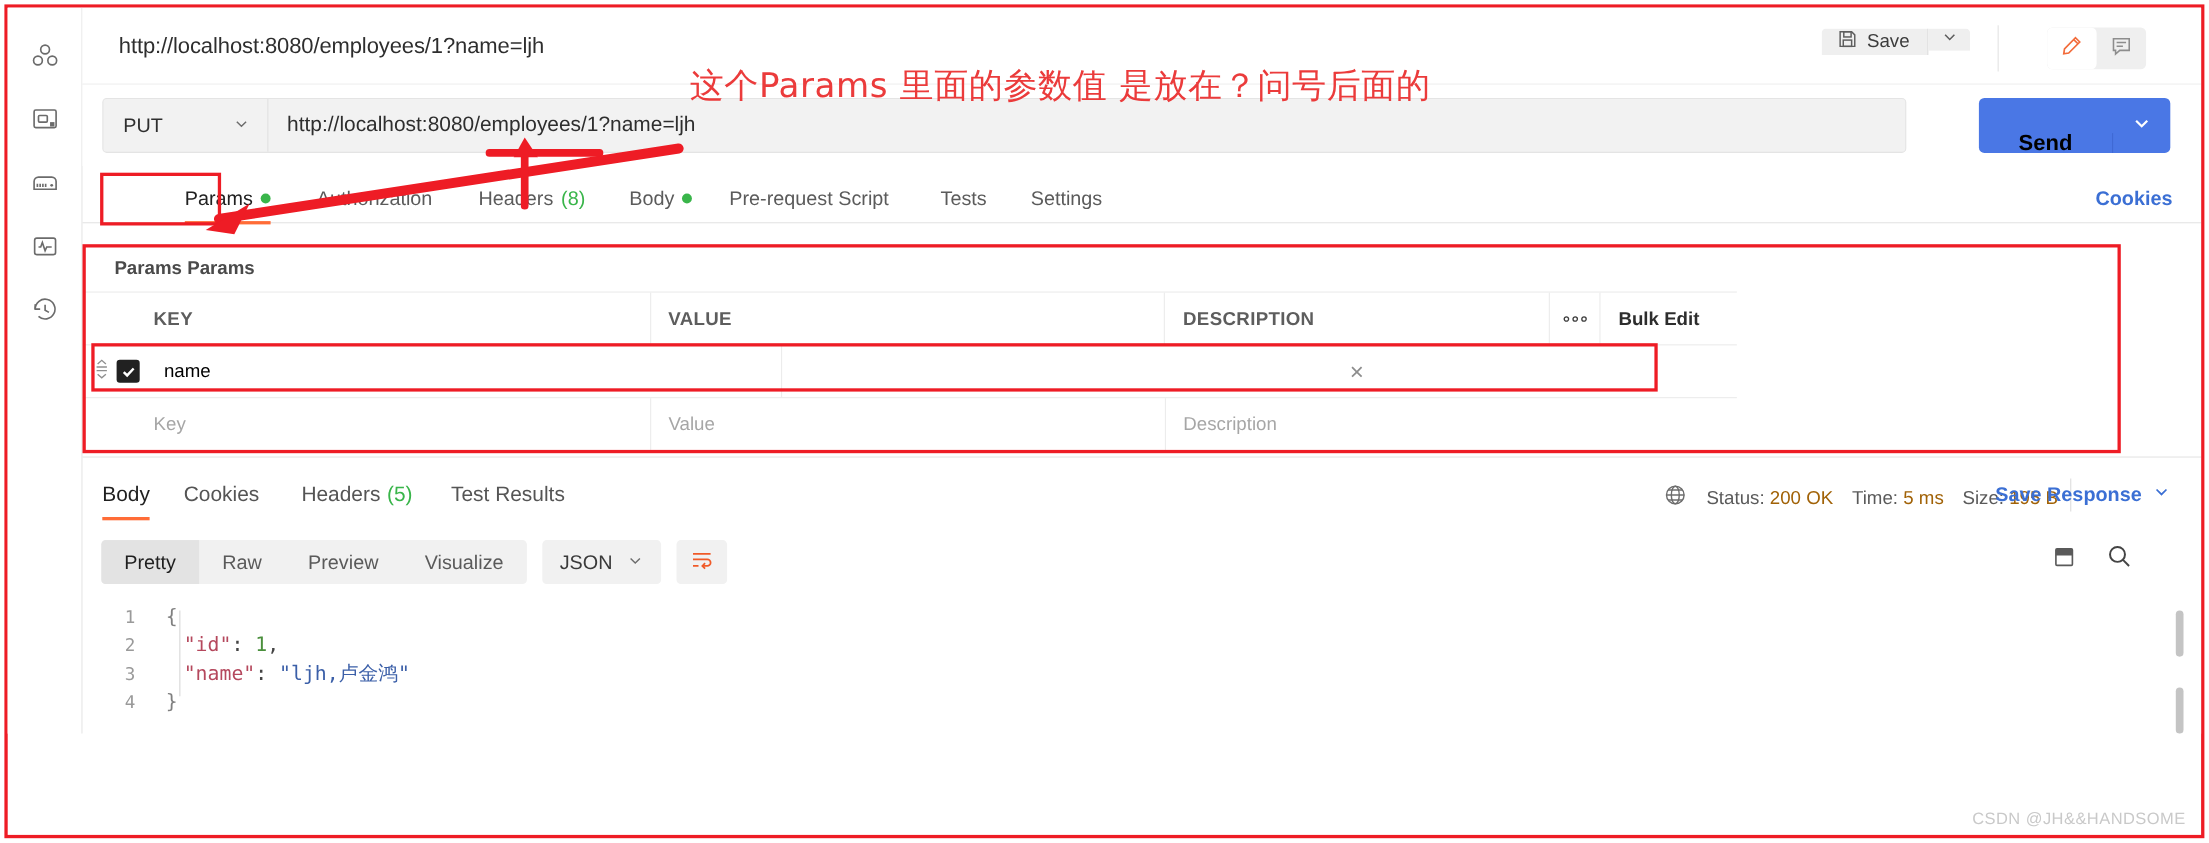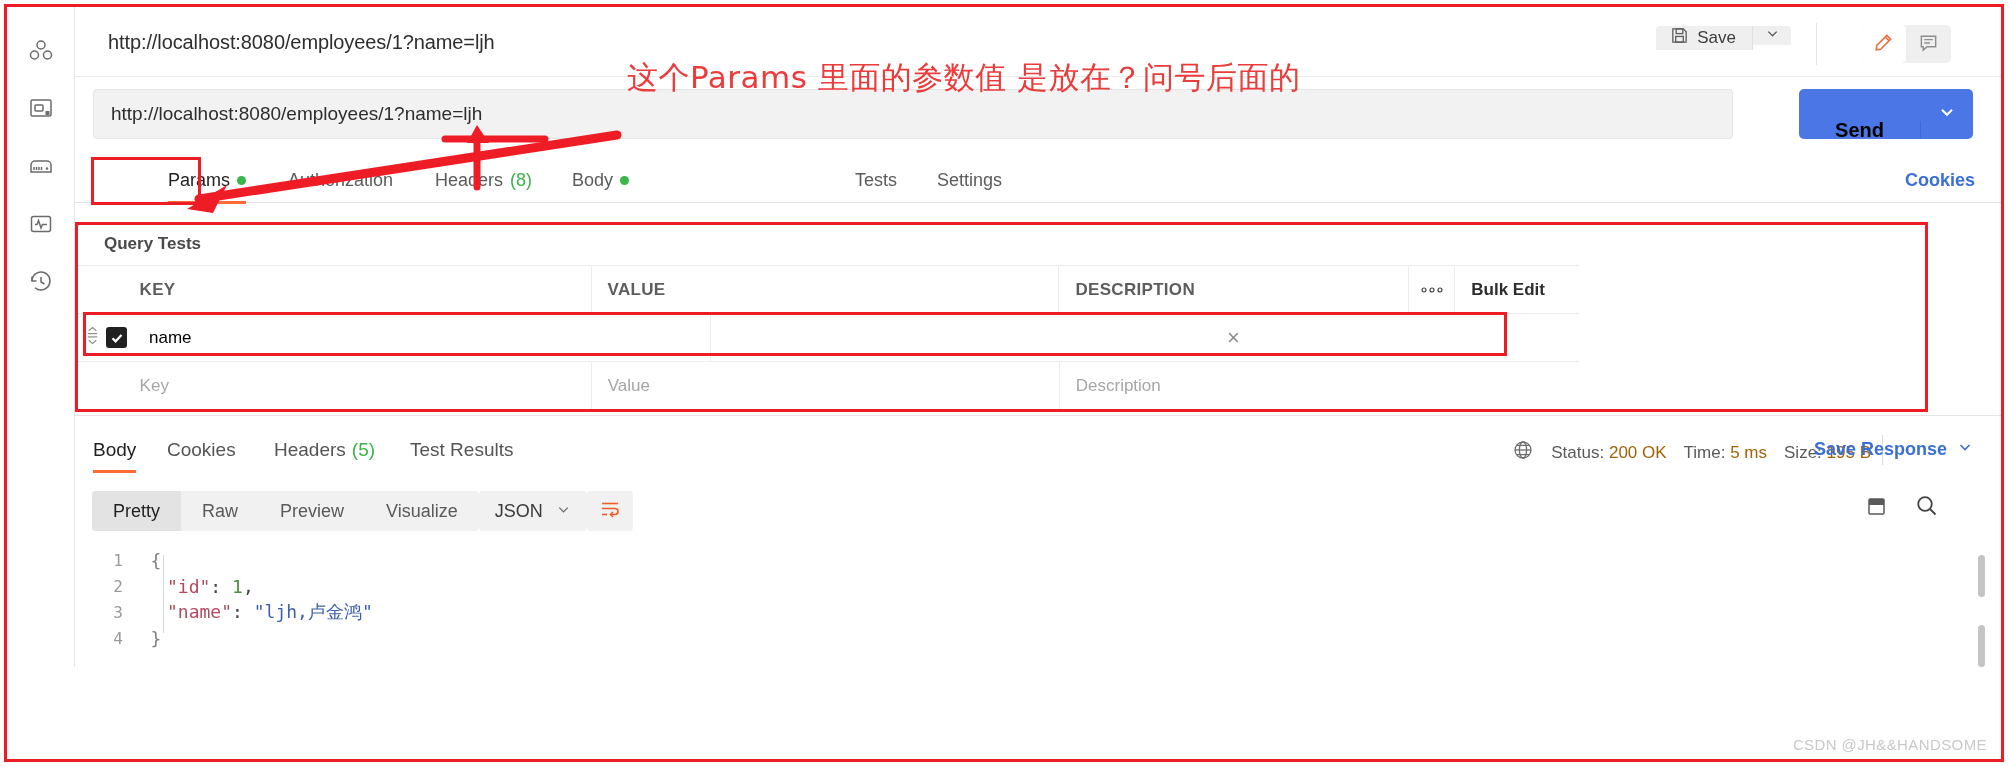--- a/index.html
+++ b/index.html
@@ -424,6 +424,14 @@
 
     <div id="request-row">
       <div id="method-url-wrap">
+        <div id="method-select">
+          <span>PUT</span>
+          <span>
+            <svg width="15" height="15" viewBox="0 0 16 16" fill="none" stroke="#6d6d6d" stroke-width="1.4">
+              <polyline points="3.5,6 8,10.5 12.5,6"></polyline>
+            </svg>
+          </span>
+        </div>
         <div id="url-input" title="Enter request URL">http://localhost:8080/employees/1?name=ljh</div>
       </div>
 

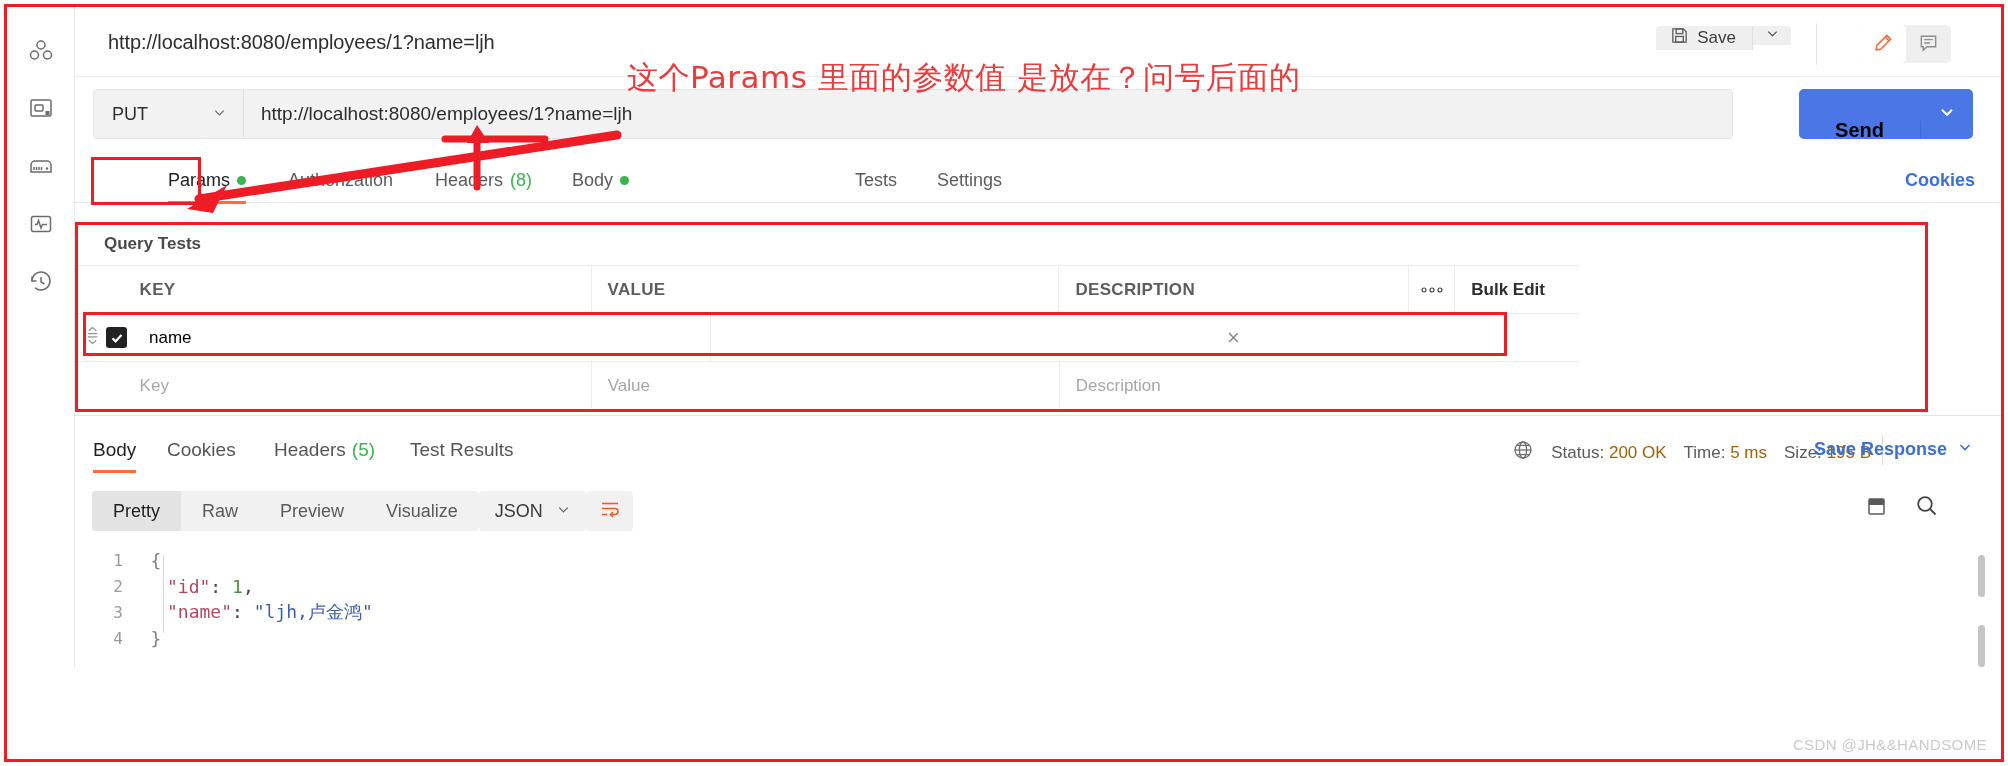--- a/index.html
+++ b/index.html
@@ -465,6 +465,9 @@
       <div class="rtab" style="left:497px;">
         <span>Body</span>
         <span class="dot-green"></span>
+      </div>
+      <div class="rtab" style="left:588px;">
+        <span>Pre-request Script</span>
       </div>
       <div class="rtab" style="left:780px;">
         <span>Tests</span>

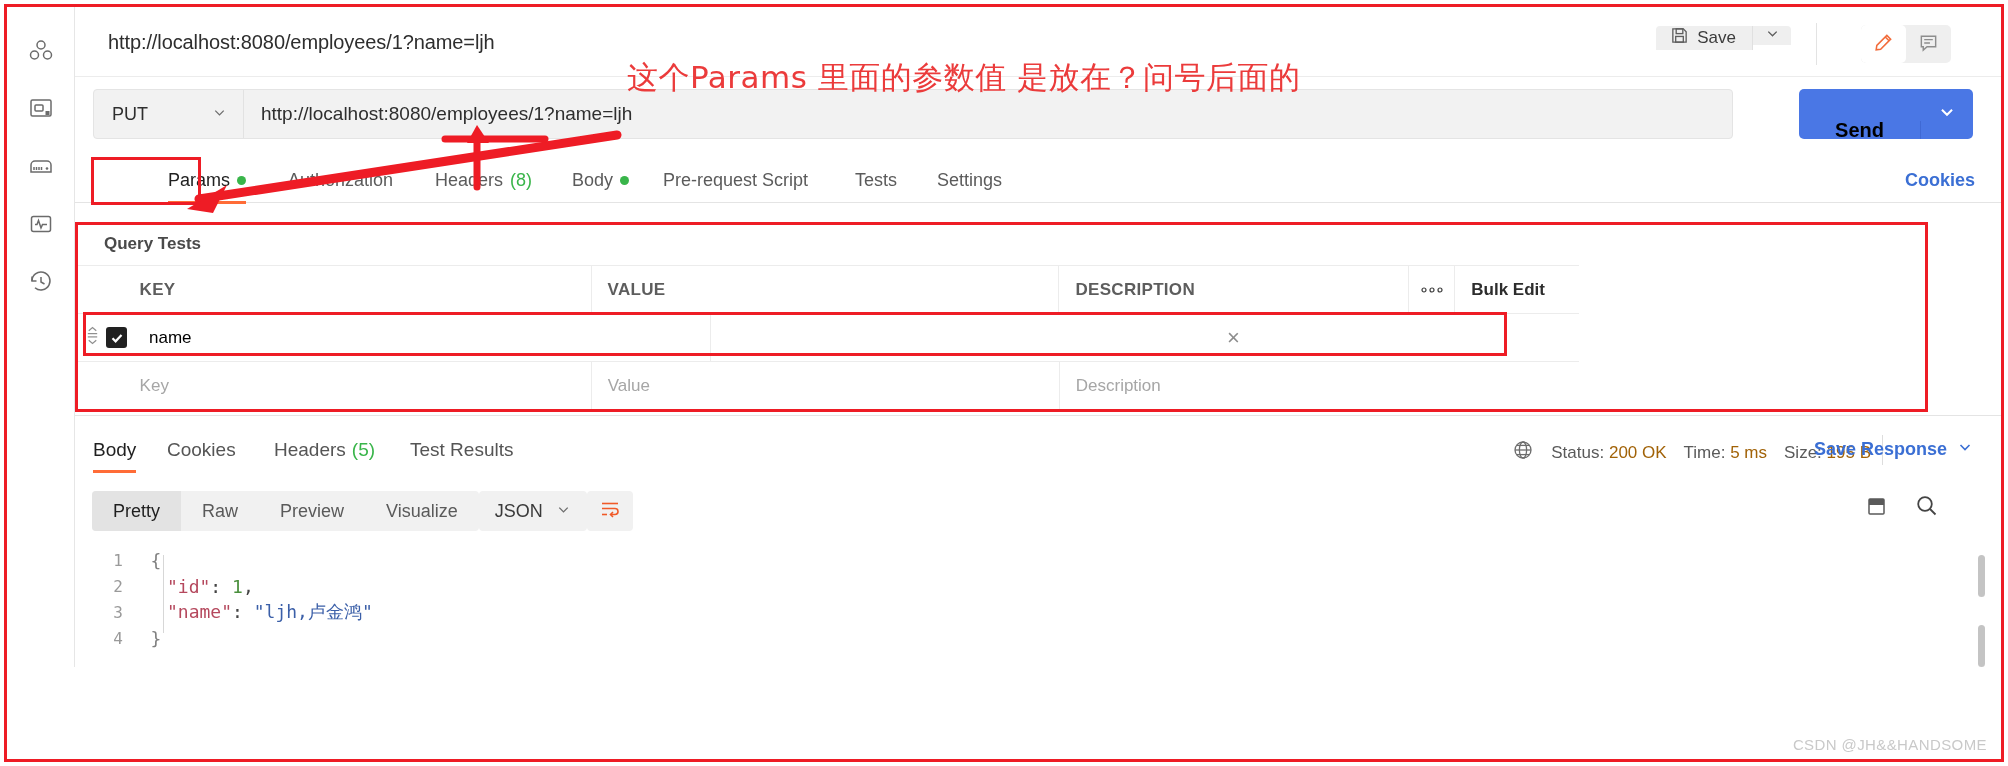--- a/index.html
+++ b/index.html
@@ -478,7 +478,7 @@
       <div id="cookies-link">Cookies</div>
     </div>
 
-    <div id="qp-title">Query Tests</div>
+    <div id="qp-title">Params Params</div>
 
     <div id="params-table">
       <div class="tbl-row hdr">

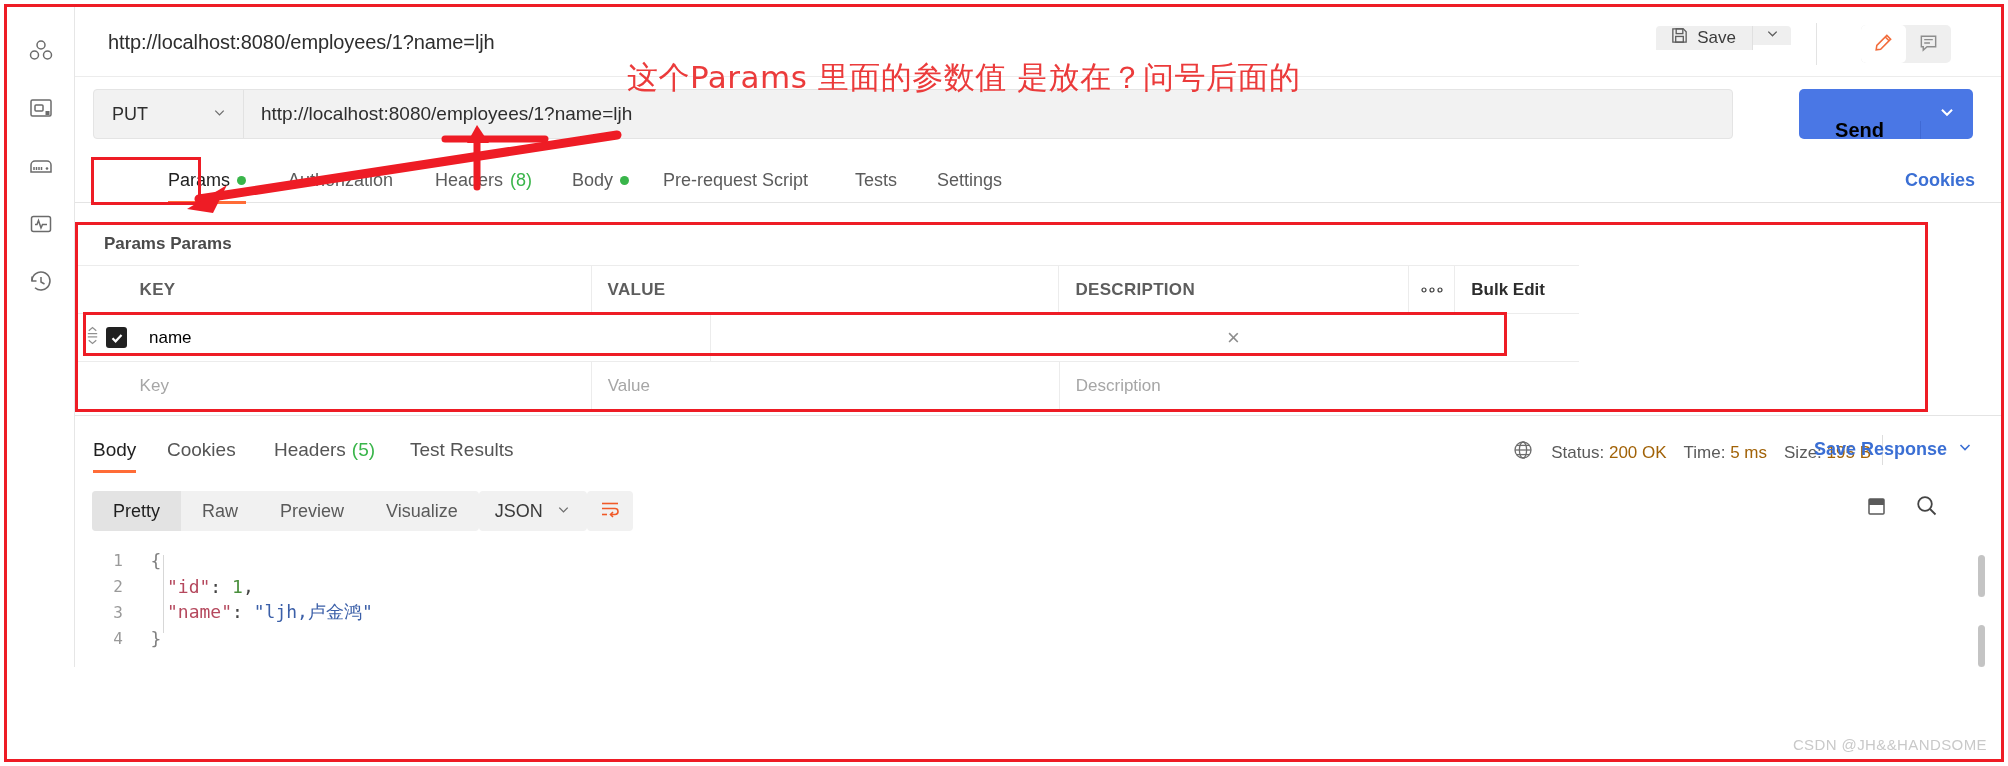--- a/index.html
+++ b/index.html
@@ -255,7 +255,7 @@
   
   #view-toolbar {
     position: absolute; left: 85px; top: 484px;
-    display: flex; align-items: flex-end; gap: 0;
+    display: flex; align-items: flex-end; gap: 14px;
   }
   #seg-group {
     display: flex; background: #f1f1f1; border-radius: 4px; overflow: hidden;

